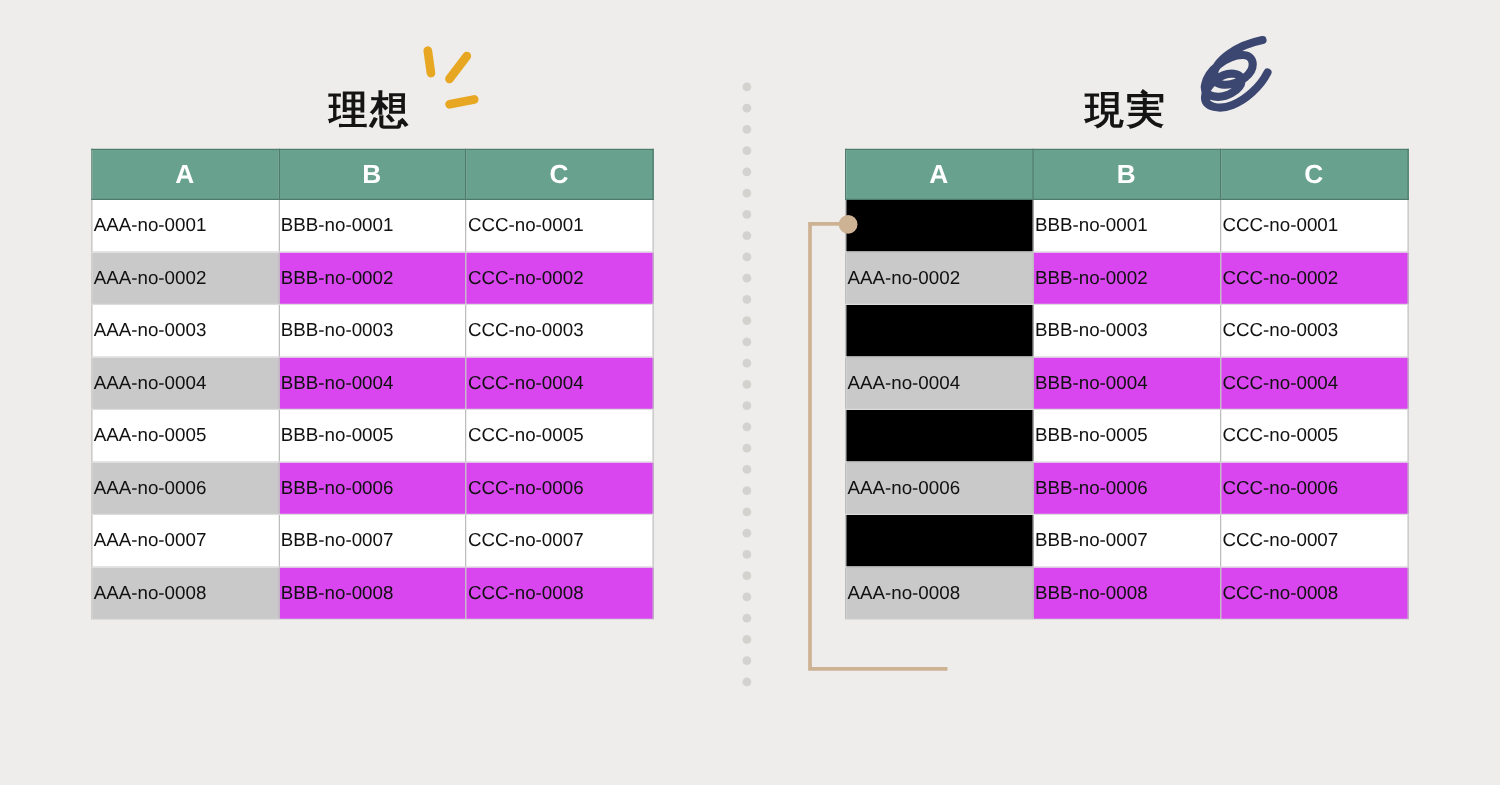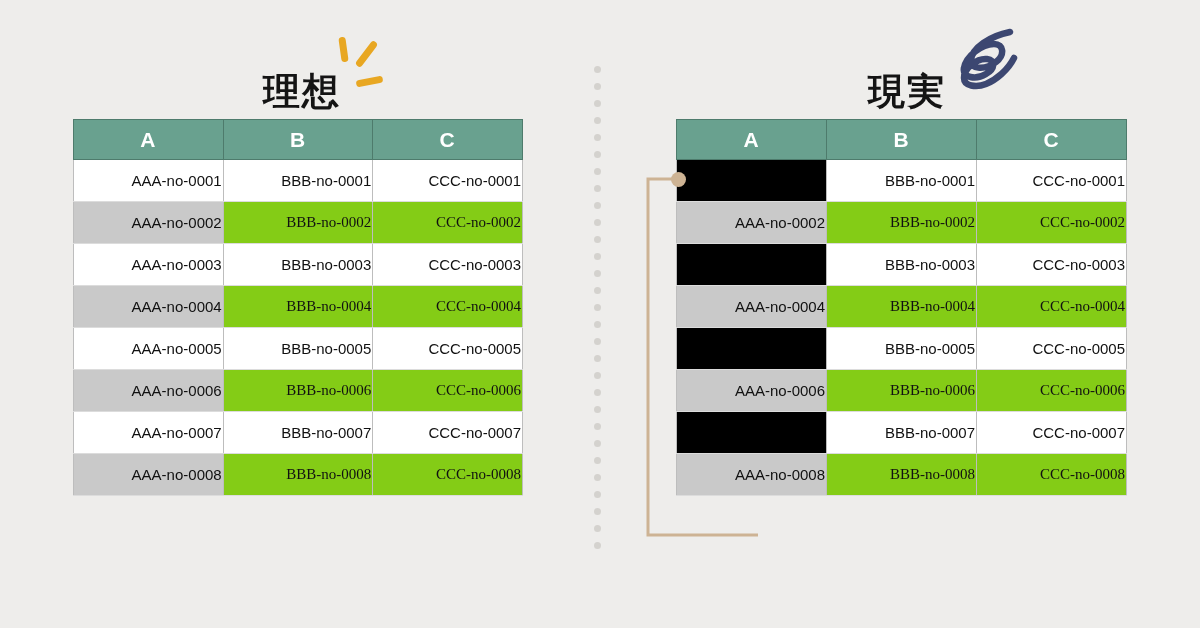--- a/index.html
+++ b/index.html
@@ -23,7 +23,7 @@
   
   .heading {
     position: absolute;
-    font-size: 37px;
+    font-size: 31px;
     font-weight: 700;
     color: #141414;
     letter-spacing: 2px;

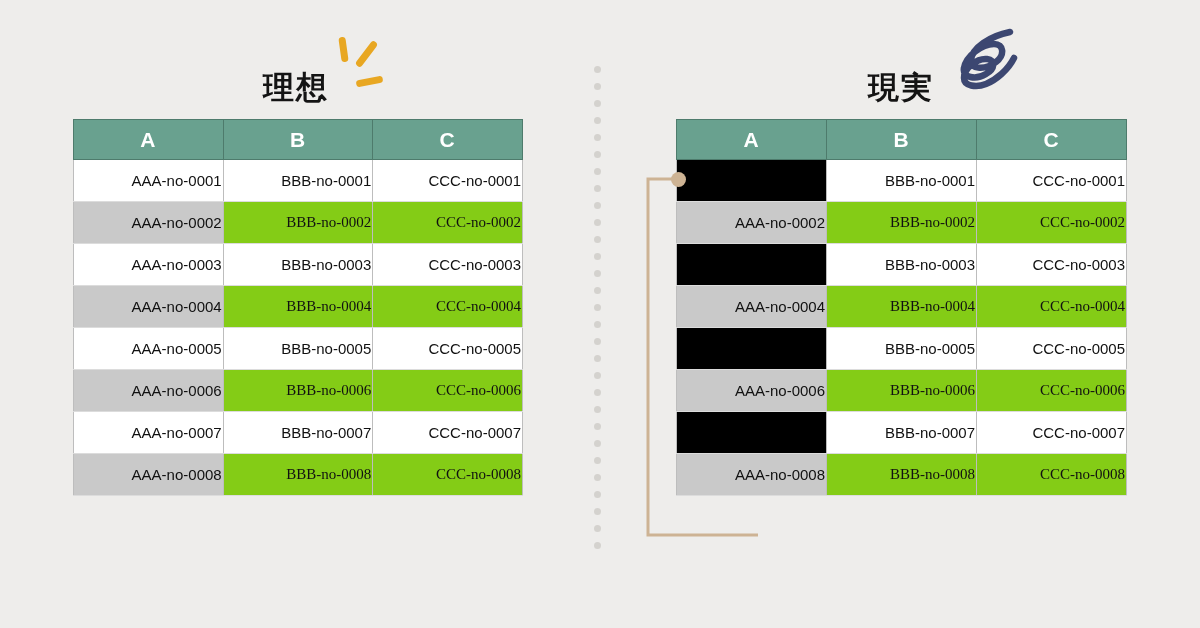--- a/index.html
+++ b/index.html
@@ -116,7 +116,7 @@
     height: 39px;
     font-size: 15px;
     color: #111111;
-    text-align: right;
+    text-align: left;
     border-left: 1px solid #bdbdbd;
     border-right: 1px solid #bdbdbd;
     border-top: 1px solid #dcdcdc;

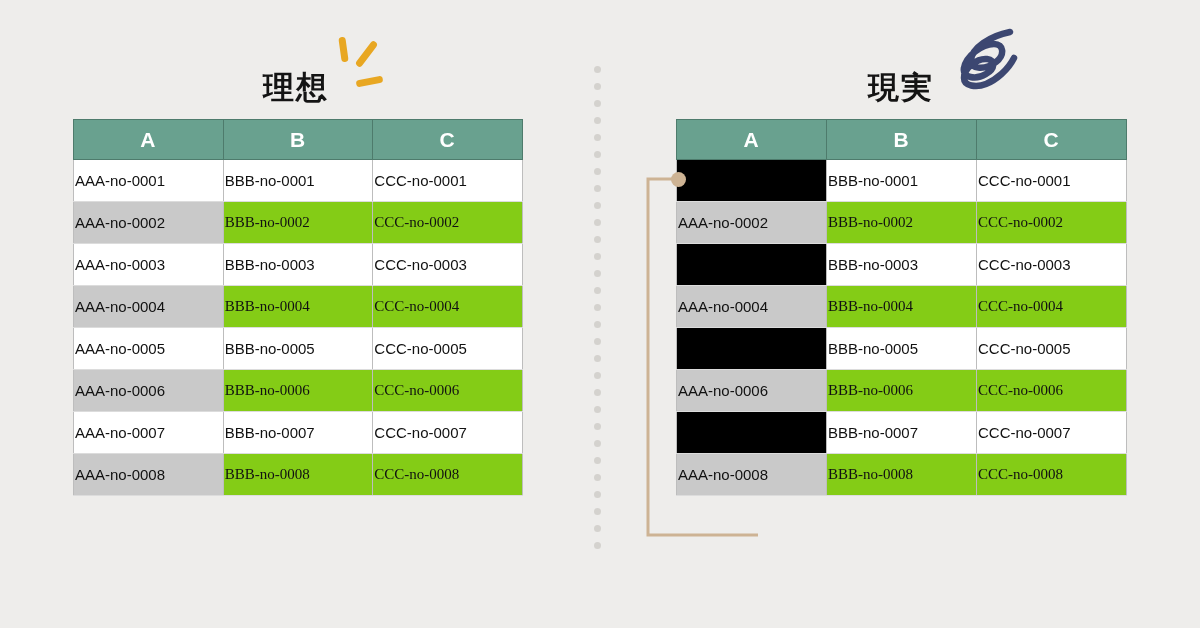--- a/index.html
+++ b/index.html
@@ -127,7 +127,7 @@
   
   table.grid tr.band td.col-a { background: #c9c9c9; }
   table.grid tr.band td.col-b,
-  table.grid tr.band td.col-c { background: #84cc16; font-family: Liberation Serif, serif; }
+  table.grid tr.band td.col-c { background: #d946ef; }
   
   table.grid td.blackout {
     background: #000000;

